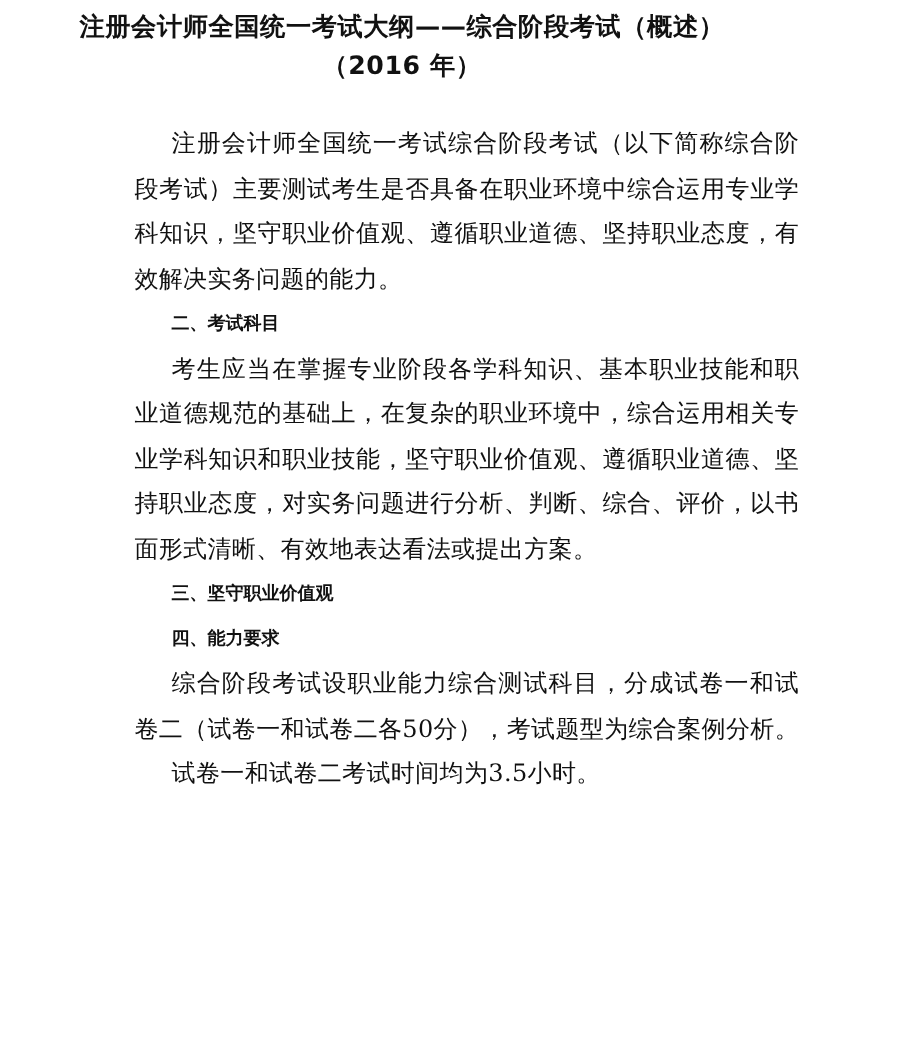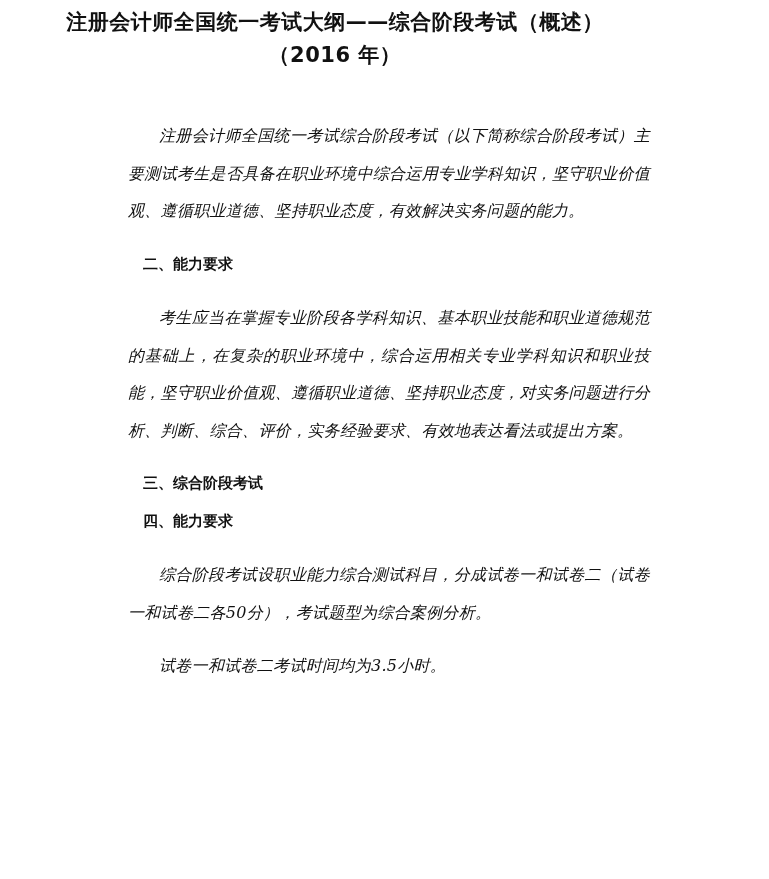--- a/index.html
+++ b/index.html
@@ -13,8 +13,8 @@
   .doc { position:absolute; left:112px; top:101px; width:554px; }
   .h { font-family:"DejaVu Sans","Liberation Sans",sans-serif; font-weight:bold;
        font-size:15px; line-height:37.5px; padding-left:31px; margin:0; }
-  .p { font-size:16px; line-height:37.5px; margin:16px; text-indent:31px;
-       text-align:justify; text-align-last:left; letter-spacing:0.3px;font-style:italic; }
+  .p { font-size:20px; line-height:37.5px; margin:0; text-indent:31px;
+       text-align:justify; text-align-last:left; letter-spacing:0.3px; }
 </style>
 </head>
 <body>

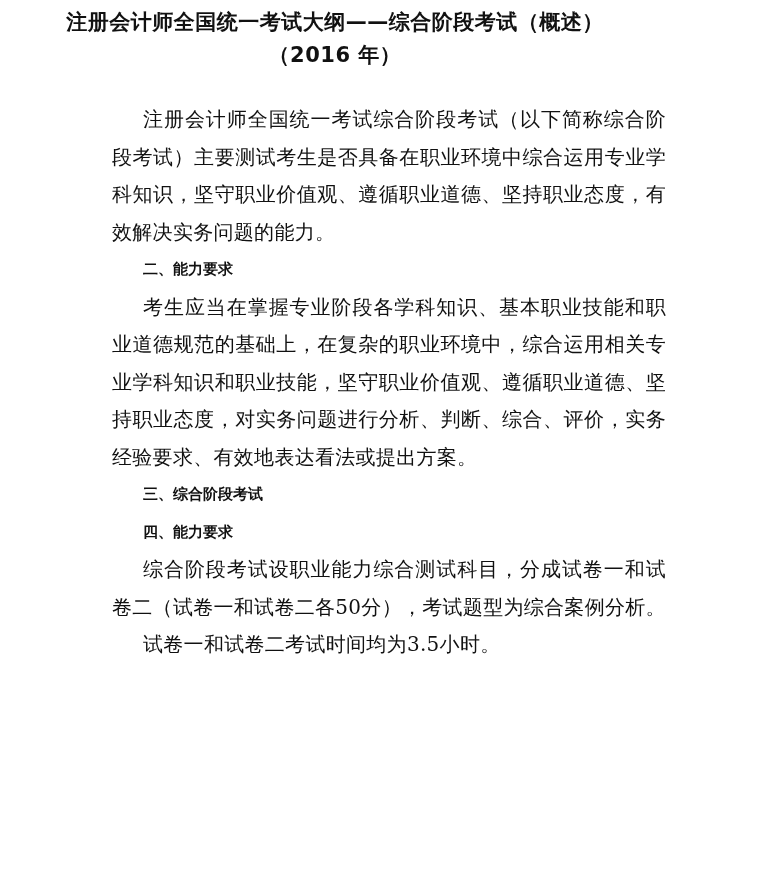--- a/index.html
+++ b/index.html
@@ -27,7 +27,7 @@
     <p class="p">注册会计师全国统一考试综合阶段考试（以下简称综合阶段考试）主要测试考生是否具备在职业环境中综合运用专业学科知识，坚守职业价值观、遵循职业道德、坚持职业态度，有效解决实务问题的能力。</p>
   </div>
   <div>
-    <p class="h">二、能力要求</p>
+    <p class="h">二、考试科目</p>
     <p class="p">考生应当在掌握专业阶段各学科知识、基本职业技能和职业道德规范的基础上，在复杂的职业环境中，综合运用相关专业学科知识和职业技能，坚守职业价值观、遵循职业道德、坚持职业态度，对实务问题进行分析、判断、综合、评价，实务经验要求、有效地表达看法或提出方案。</p>
   </div>
   <div>

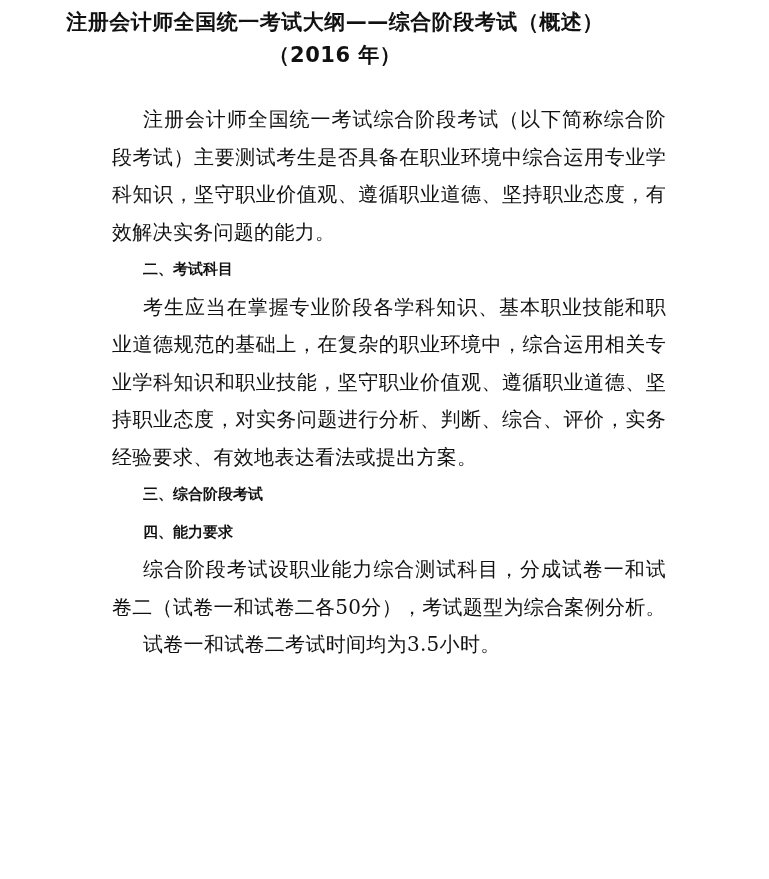--- a/index.html
+++ b/index.html
@@ -28,7 +28,7 @@
   </div>
   <div>
     <p class="h">二、考试科目</p>
-    <p class="p">考生应当在掌握专业阶段各学科知识、基本职业技能和职业道德规范的基础上，在复杂的职业环境中，综合运用相关专业学科知识和职业技能，坚守职业价值观、遵循职业道德、坚持职业态度，对实务问题进行分析、判断、综合、评价，实务经验要求、有效地表达看法或提出方案。</p>
+    <p class="p">考生应当在掌握专业阶段各学科知识、基本职业技能和职业道德规范的基础上，在复杂的职业环境中，综合运用相关专业学科知识和职业技能，坚守职业价值观、遵循职业道德、坚持职业态度，对实务问题进行分析、判断、综合、评价，以书面形式清晰、有效地表达看法或提出方案。</p>
   </div>
   <div>
     <p class="h">三、综合阶段考试</p>

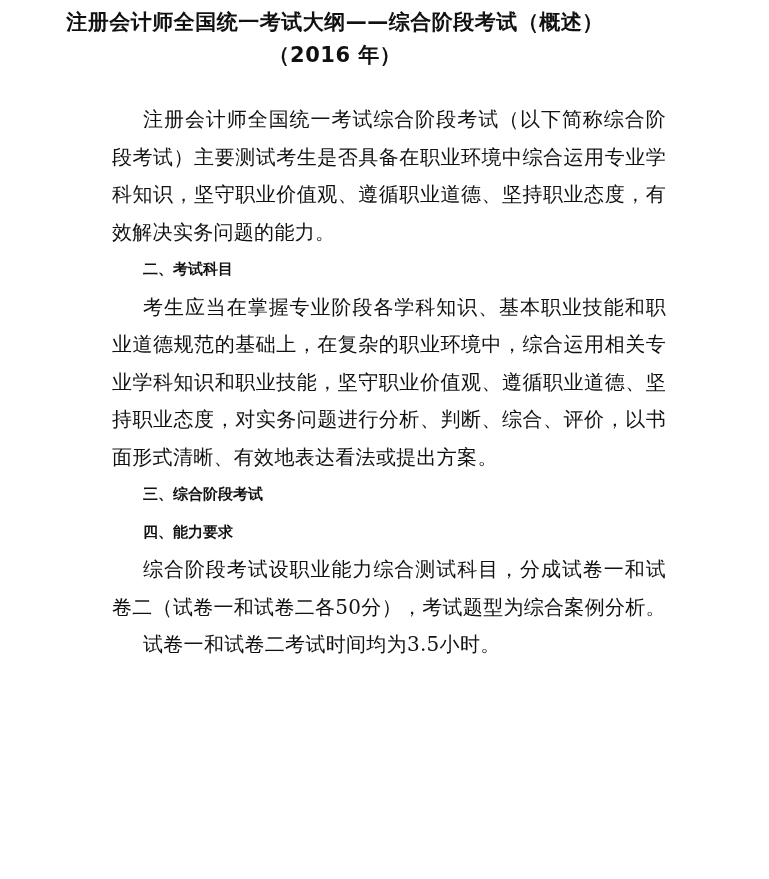--- a/index.html
+++ b/index.html
@@ -31,7 +31,7 @@
     <p class="p">考生应当在掌握专业阶段各学科知识、基本职业技能和职业道德规范的基础上，在复杂的职业环境中，综合运用相关专业学科知识和职业技能，坚守职业价值观、遵循职业道德、坚持职业态度，对实务问题进行分析、判断、综合、评价，以书面形式清晰、有效地表达看法或提出方案。</p>
   </div>
   <div>
-    <p class="h">三、综合阶段考试</p>
+    <p class="h">三、坚守职业价值观</p>
   </div>
   <div>
     <p class="h">四、能力要求</p>

